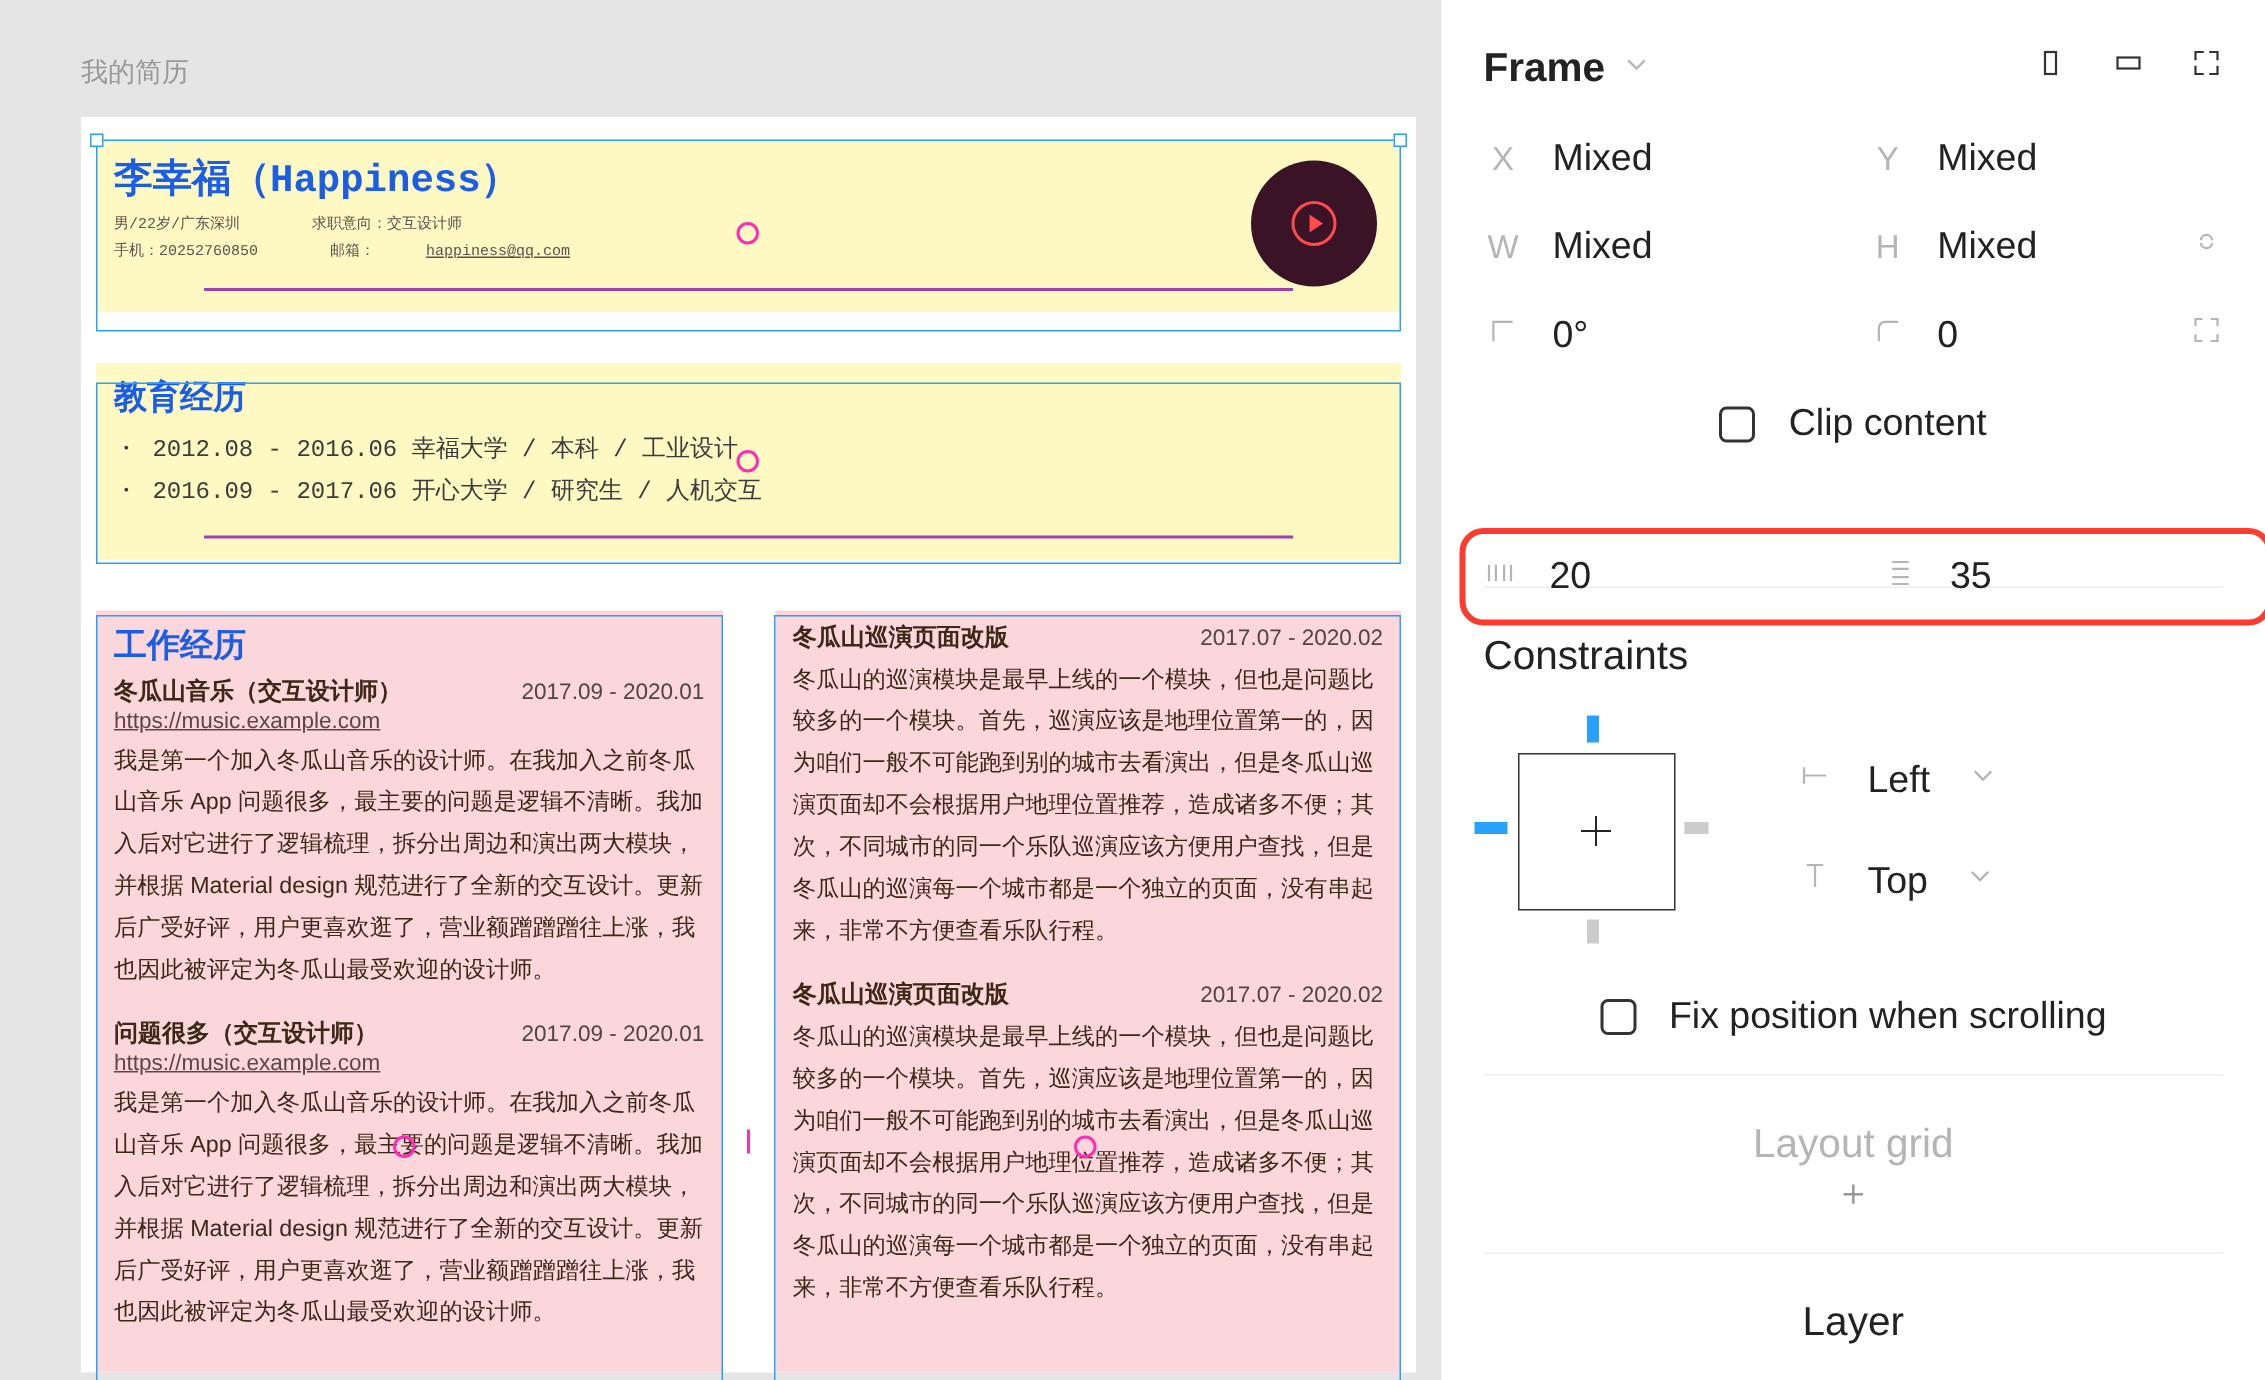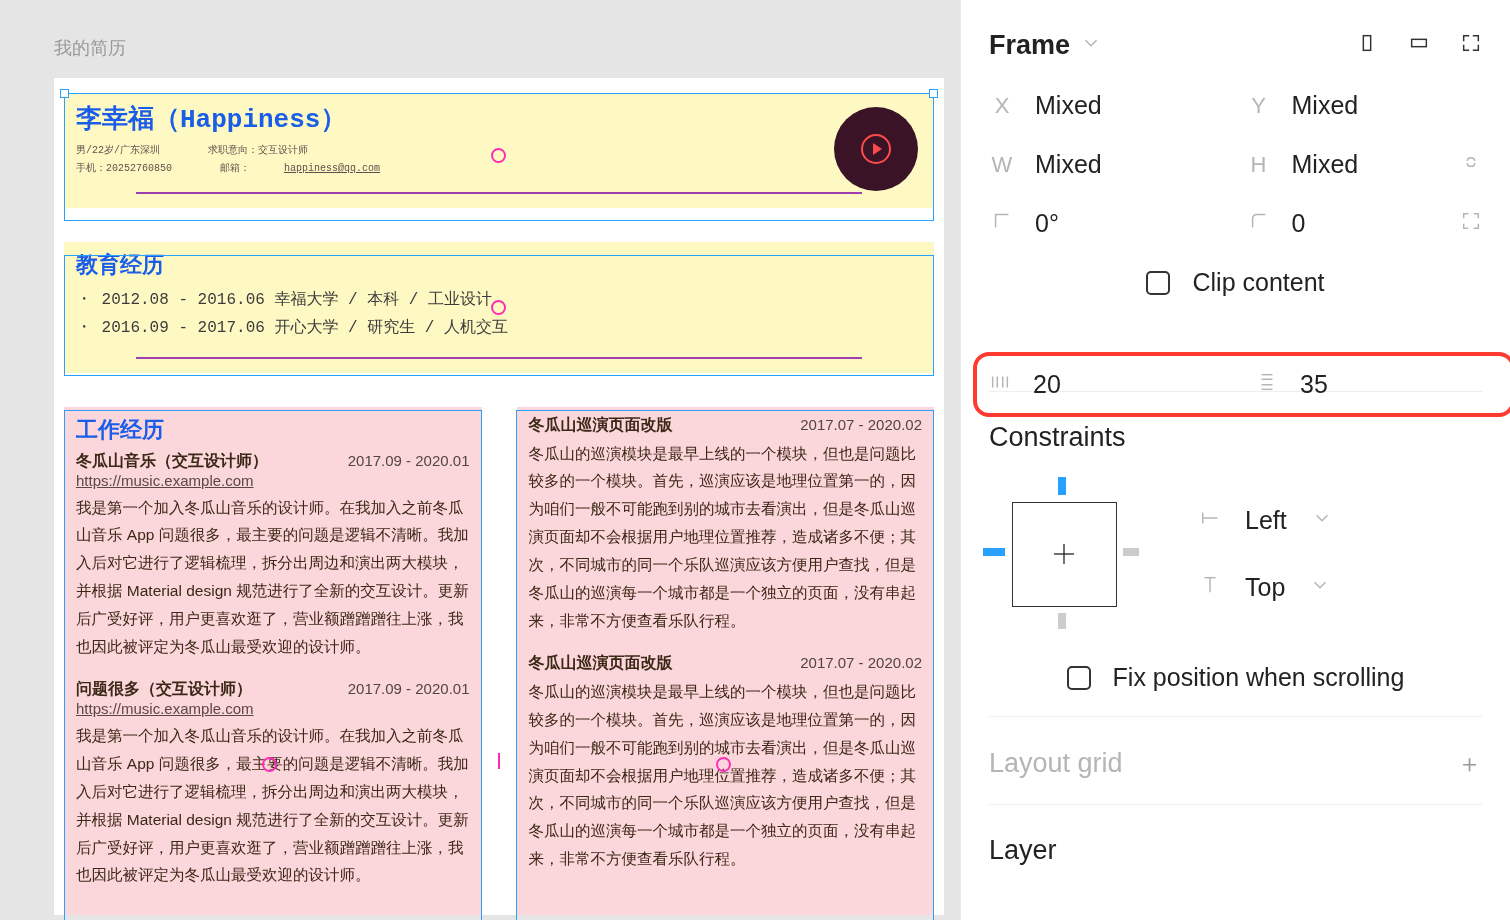--- a/index.html
+++ b/index.html
@@ -241,7 +241,7 @@
       font-weight:400; font-size:27px;
     }
     .layout-grid-row, .layer-row {
-      display:flex; justify-content:space-between; align-items:center;
+      display:flex; justify-content:space-between; align-items:center;flex-direction:column;
     }
     .stick {
       position:absolute; background:#28a0ff;

